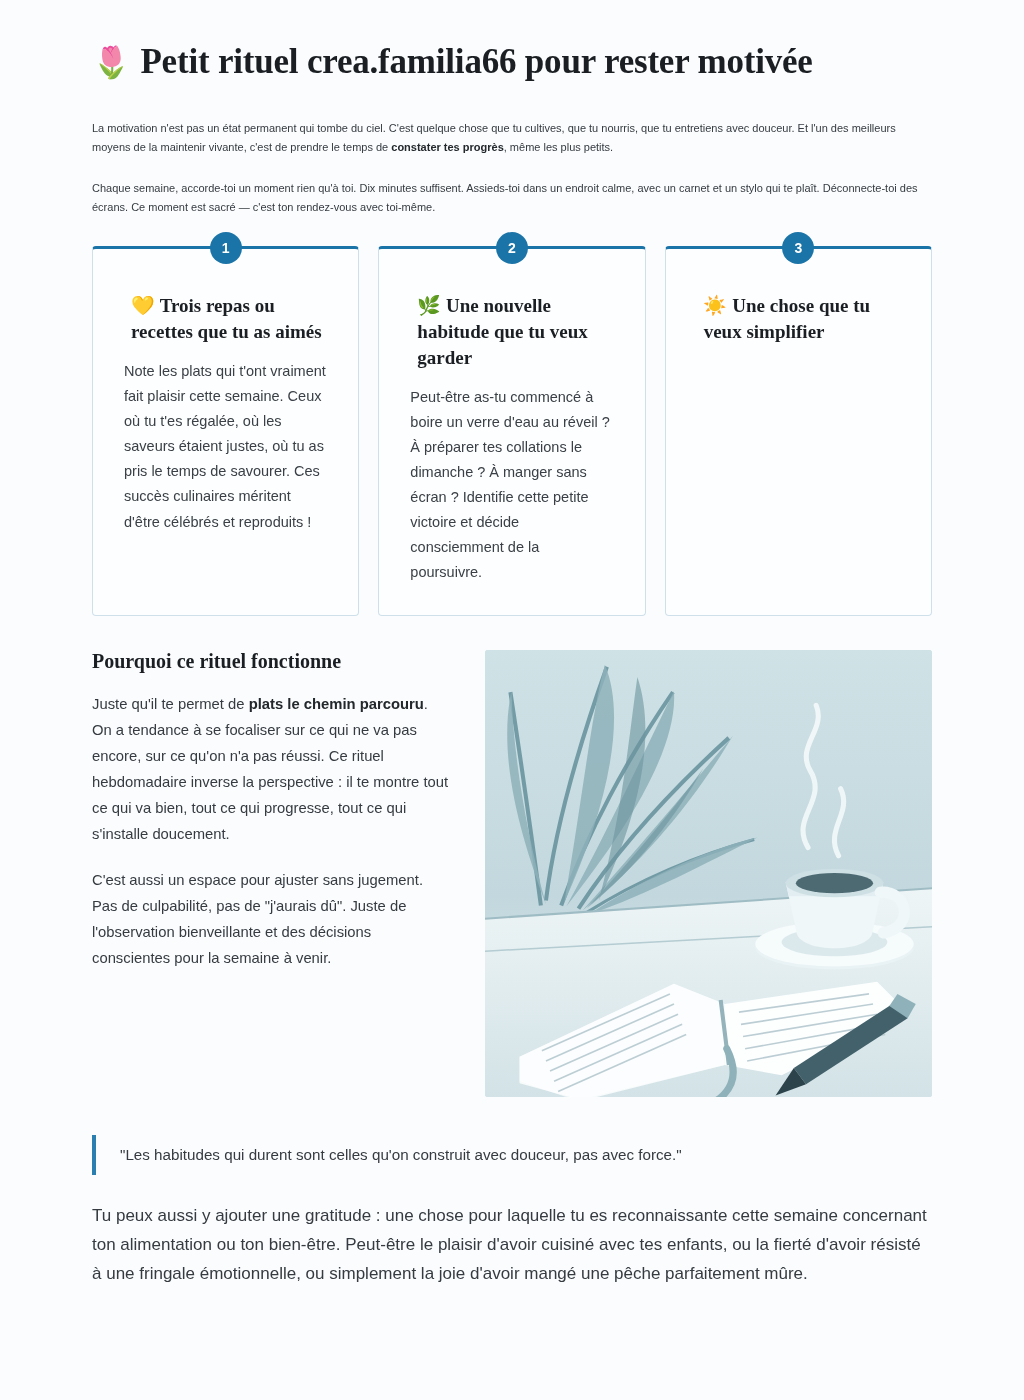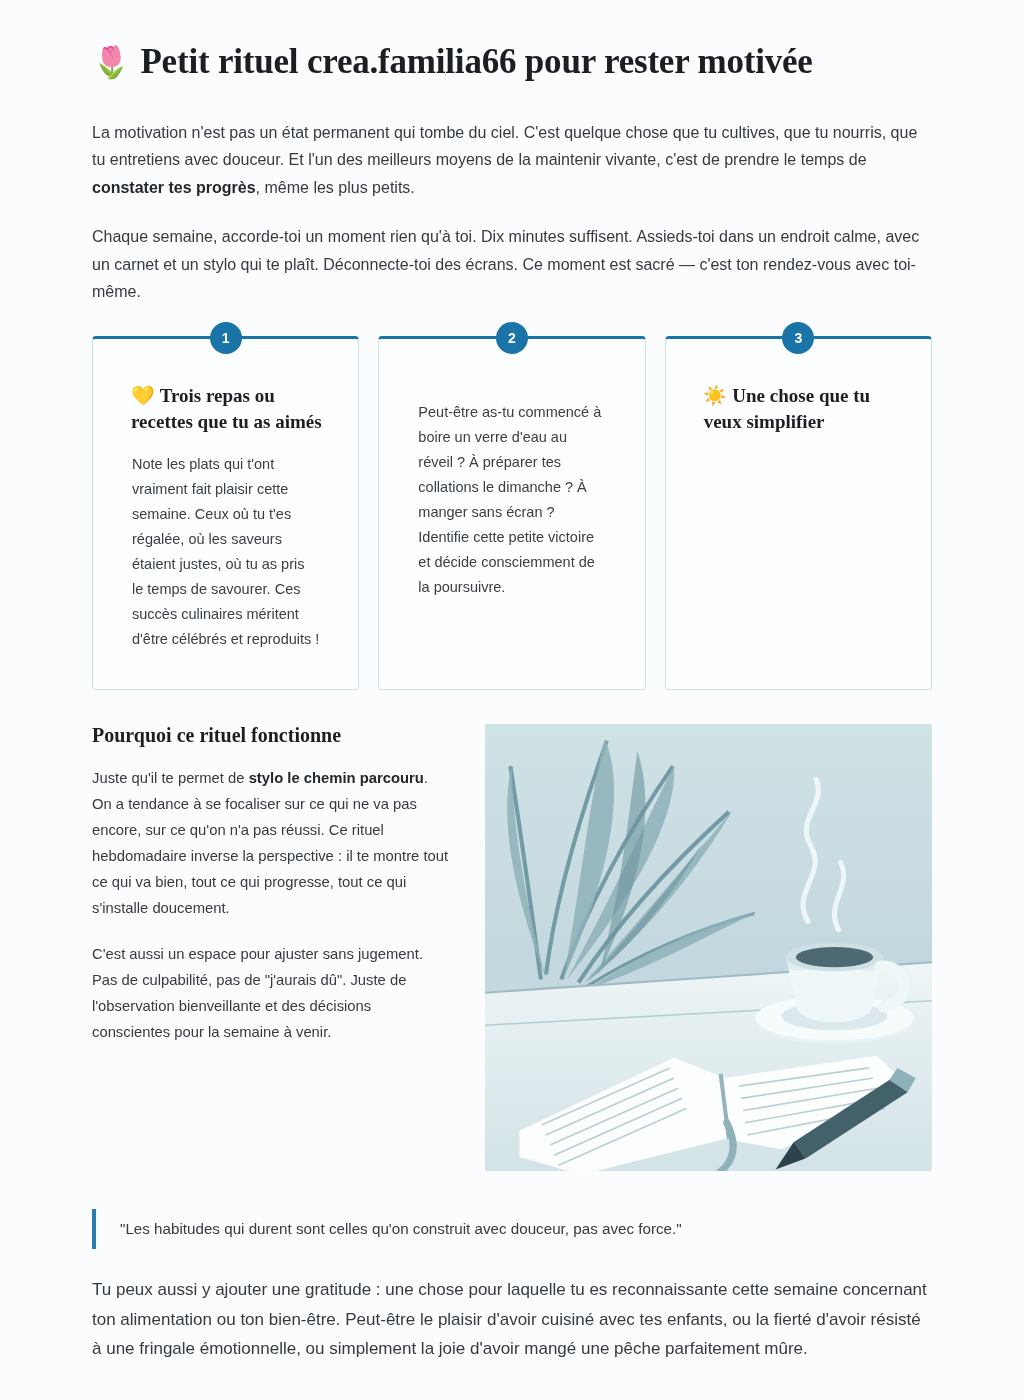--- a/index.html
+++ b/index.html
@@ -35,7 +35,7 @@
     margin-right: 10px;
   }
   p.body-text {
-    font-size: 16px;
+    font-size: 11px;
     line-height: 1.72;
     color: #353b41;
     margin: 0 0 22px 0;

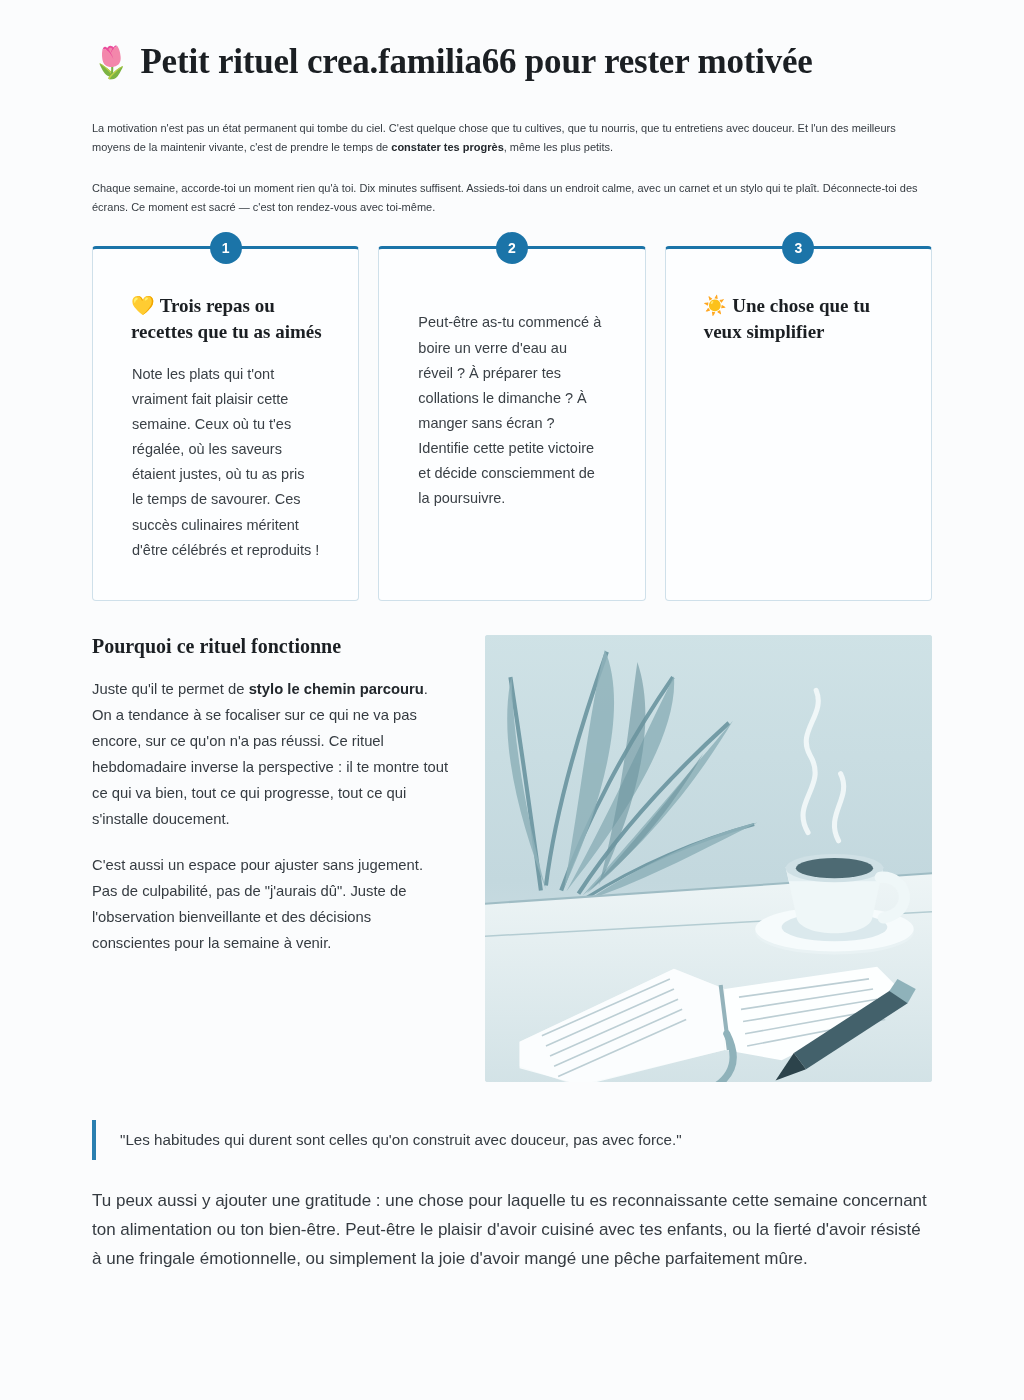--- a/index.html
+++ b/index.html
@@ -174,6 +174,9 @@
 
     <div class="card">
       <div class="card-badge">2</div>
+      <h3>
+        <span class="emoji">🌿</span><span>Une nouvelle habitude que tu veux garder</span>
+      </h3>
       <p>Peut-être as-tu commencé à boire un verre d'eau au réveil ? À préparer tes collations le dimanche ? À manger sans écran ? Identifie cette petite victoire et décide consciemment de la poursuivre.</p>
     </div>
 

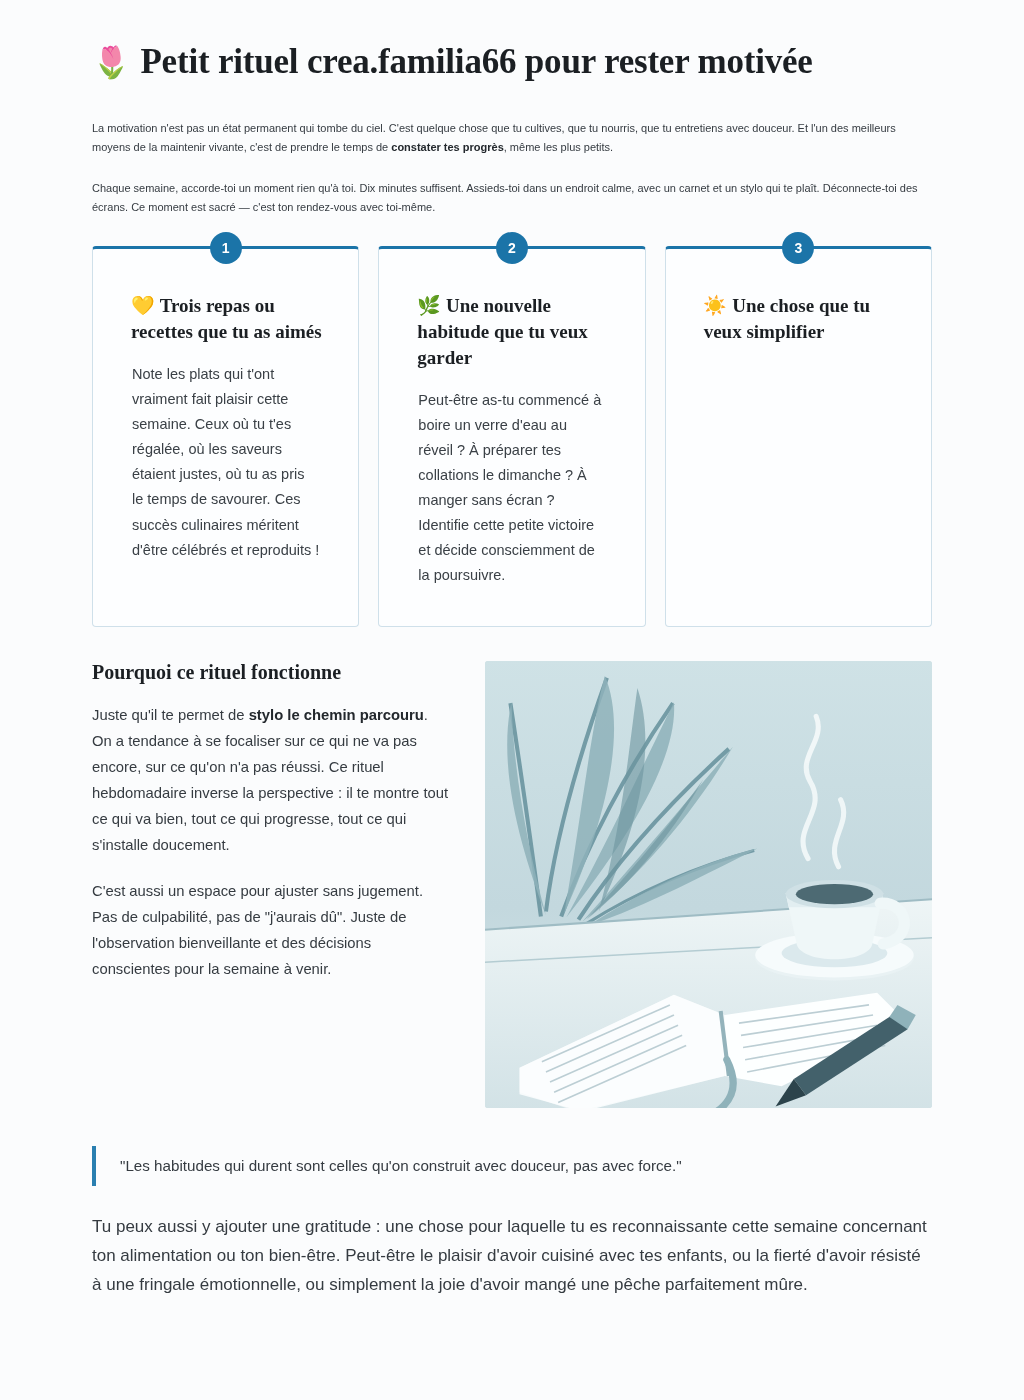--- a/index.html
+++ b/index.html
@@ -94,7 +94,7 @@
     font-size: 14.5px;
     line-height: 1.73;
     color: #3a4046;
-    margin: 17px;
+    margin: 9px;
   }
   
   .two-col {

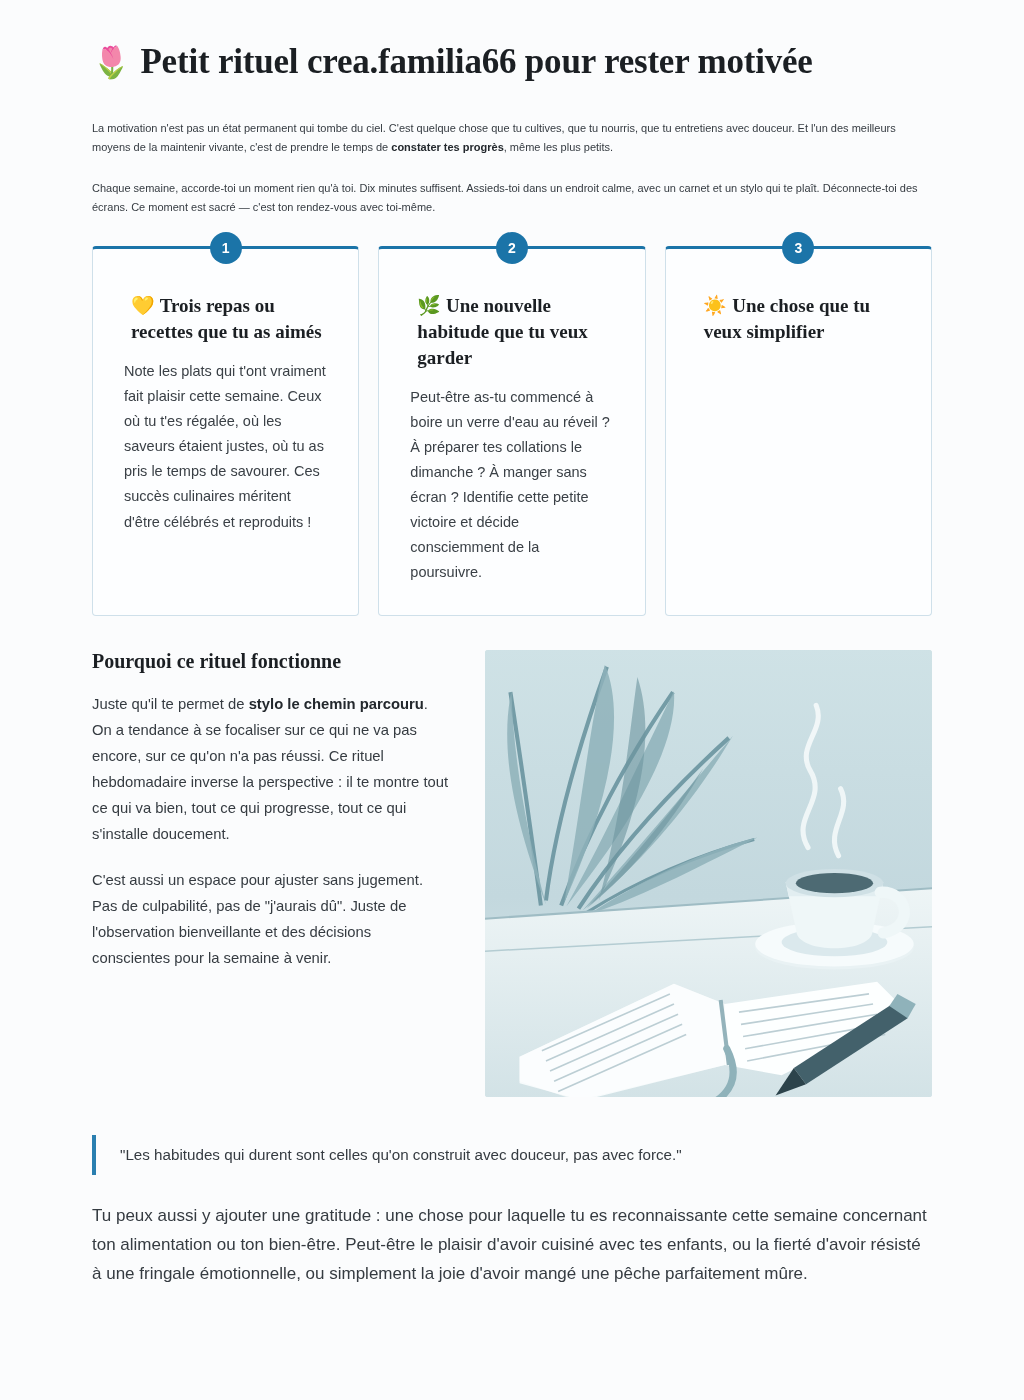--- a/index.html
+++ b/index.html
@@ -193,7 +193,7 @@
     <div class="col-left">
       <h2>Pourquoi ce rituel fonctionne</h2>
       <p>
-        <span>Juste qu'il te permet de </span><b>stylo le chemin parcouru</b><span>. On a tendance à se focaliser sur ce qui ne va pas encore, sur ce qu'on n'a pas réussi. Ce rituel hebdomadaire inverse la perspective : il te montre tout ce qui va bien, tout ce qui progresse, tout ce qui s'installe doucement.</span>
+        <span>Juste qu'il te permet de </span><b>plats le chemin parcouru</b><span>. On a tendance à se focaliser sur ce qui ne va pas encore, sur ce qu'on n'a pas réussi. Ce rituel hebdomadaire inverse la perspective : il te montre tout ce qui va bien, tout ce qui progresse, tout ce qui s'installe doucement.</span>
       </p>
       <p>C'est aussi un espace pour ajuster sans jugement. Pas de culpabilité, pas de "j'aurais dû". Juste de l'observation bienveillante et des décisions conscientes pour la semaine à venir.</p>
     </div>

